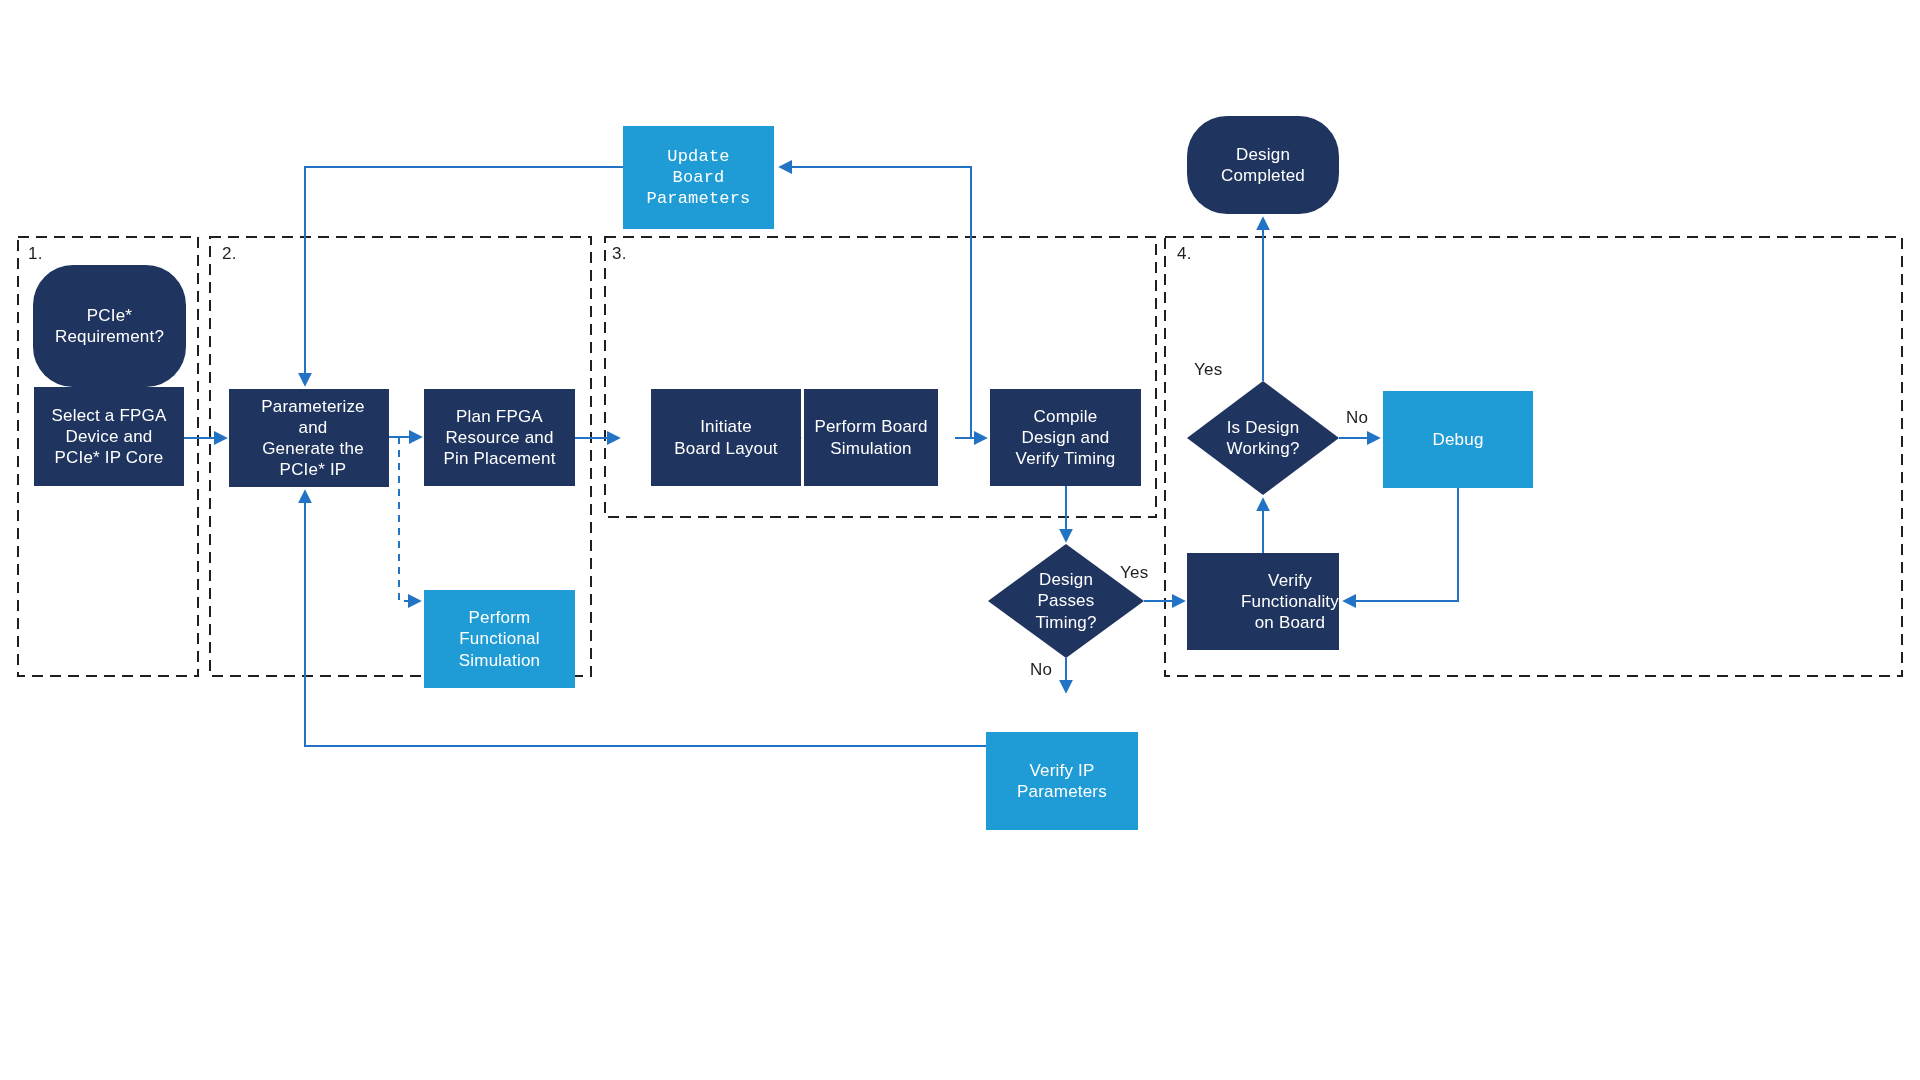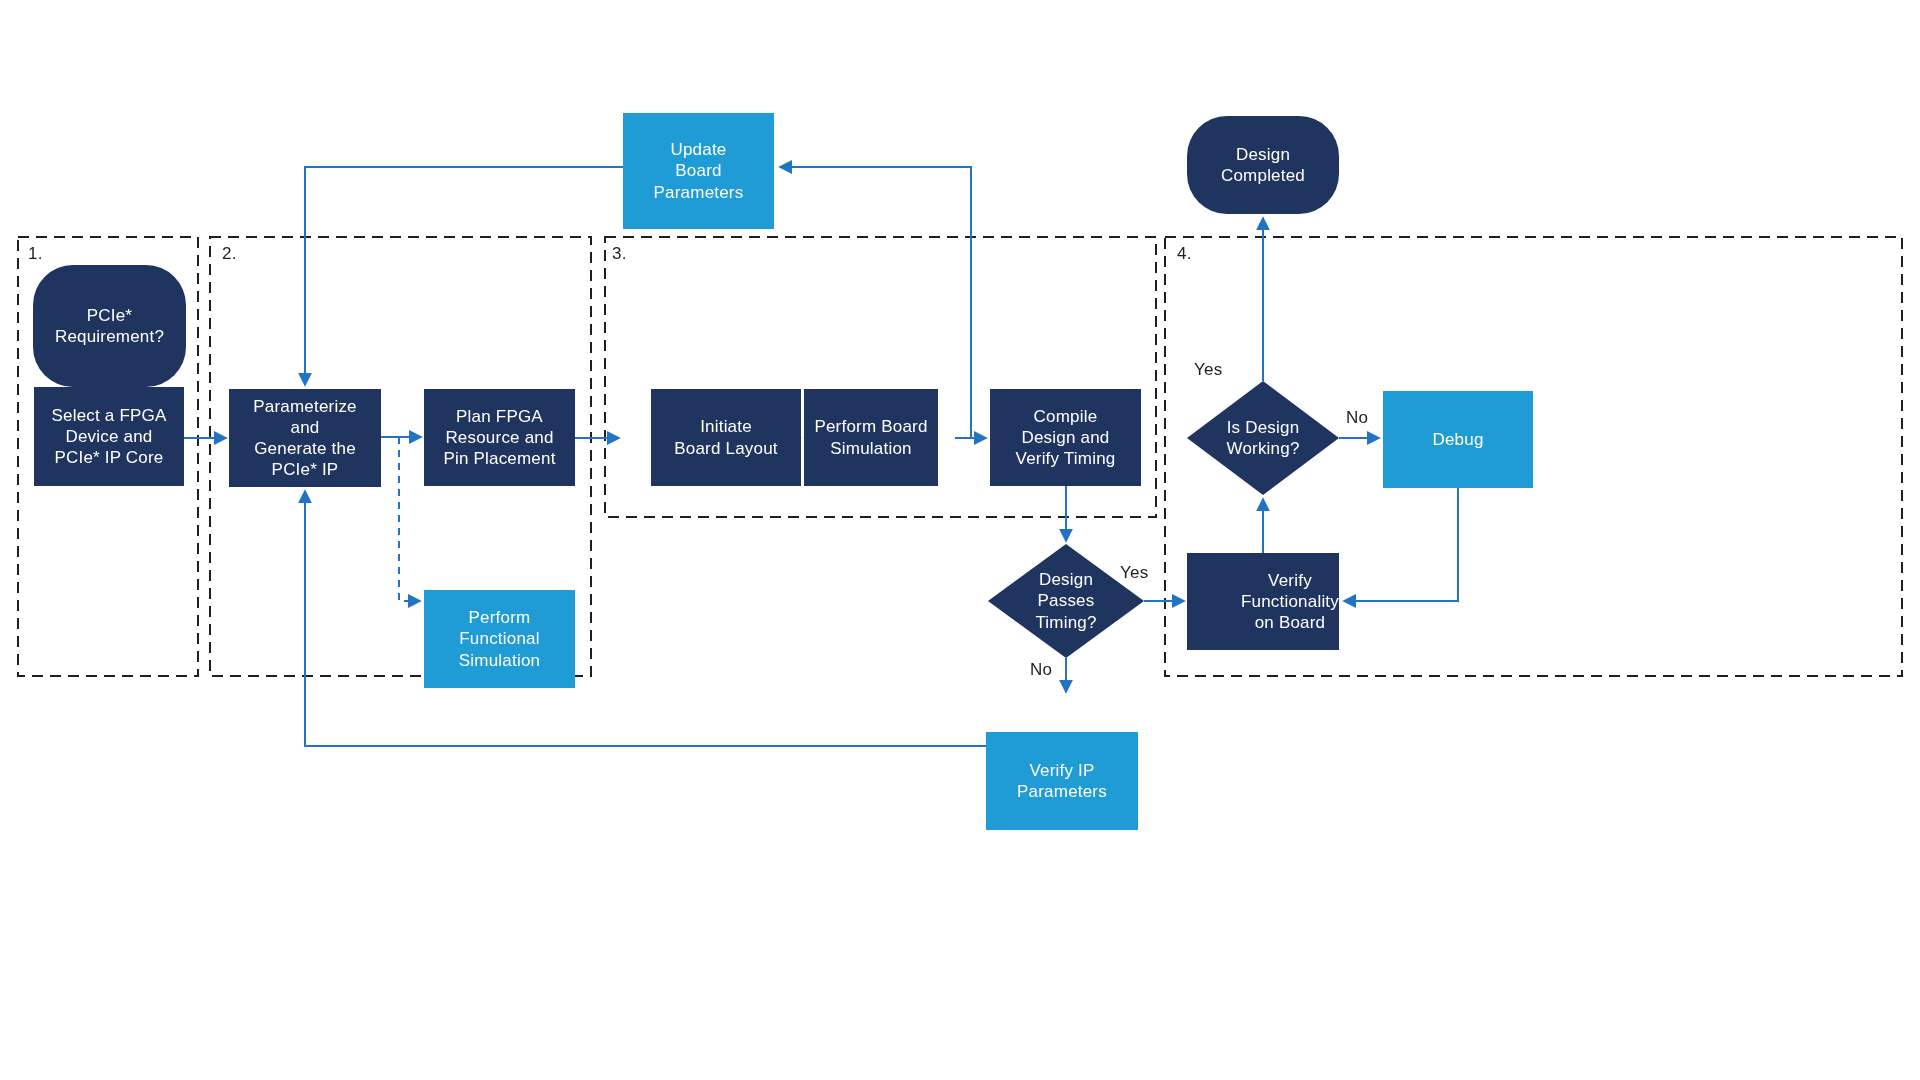--- a/index.html
+++ b/index.html
@@ -42,7 +42,7 @@
   #n-param     {left:229px; top:389px; width:152px; height:98px;}
   #n-plan      {left:424px; top:389px; width:151px; height:97px;}
   #n-pfs       {left:424px; top:554px; width:151px; height:98px;margin-top:36px;}
-  #n-update    {left:623px; top:113px; width:151px; height:116px;}
+  #n-update    {left:623px; top:126px; width:151px; height:103px;font-family:Liberation Mono, monospace;}
   #n-initiate  {left:651px; top:389px; width:150px; height:97px;}
   #n-pboard    {left:804px; top:389px; width:134px; height:97px;}
   #n-compile   {left:990px; top:389px; width:151px; height:97px;}

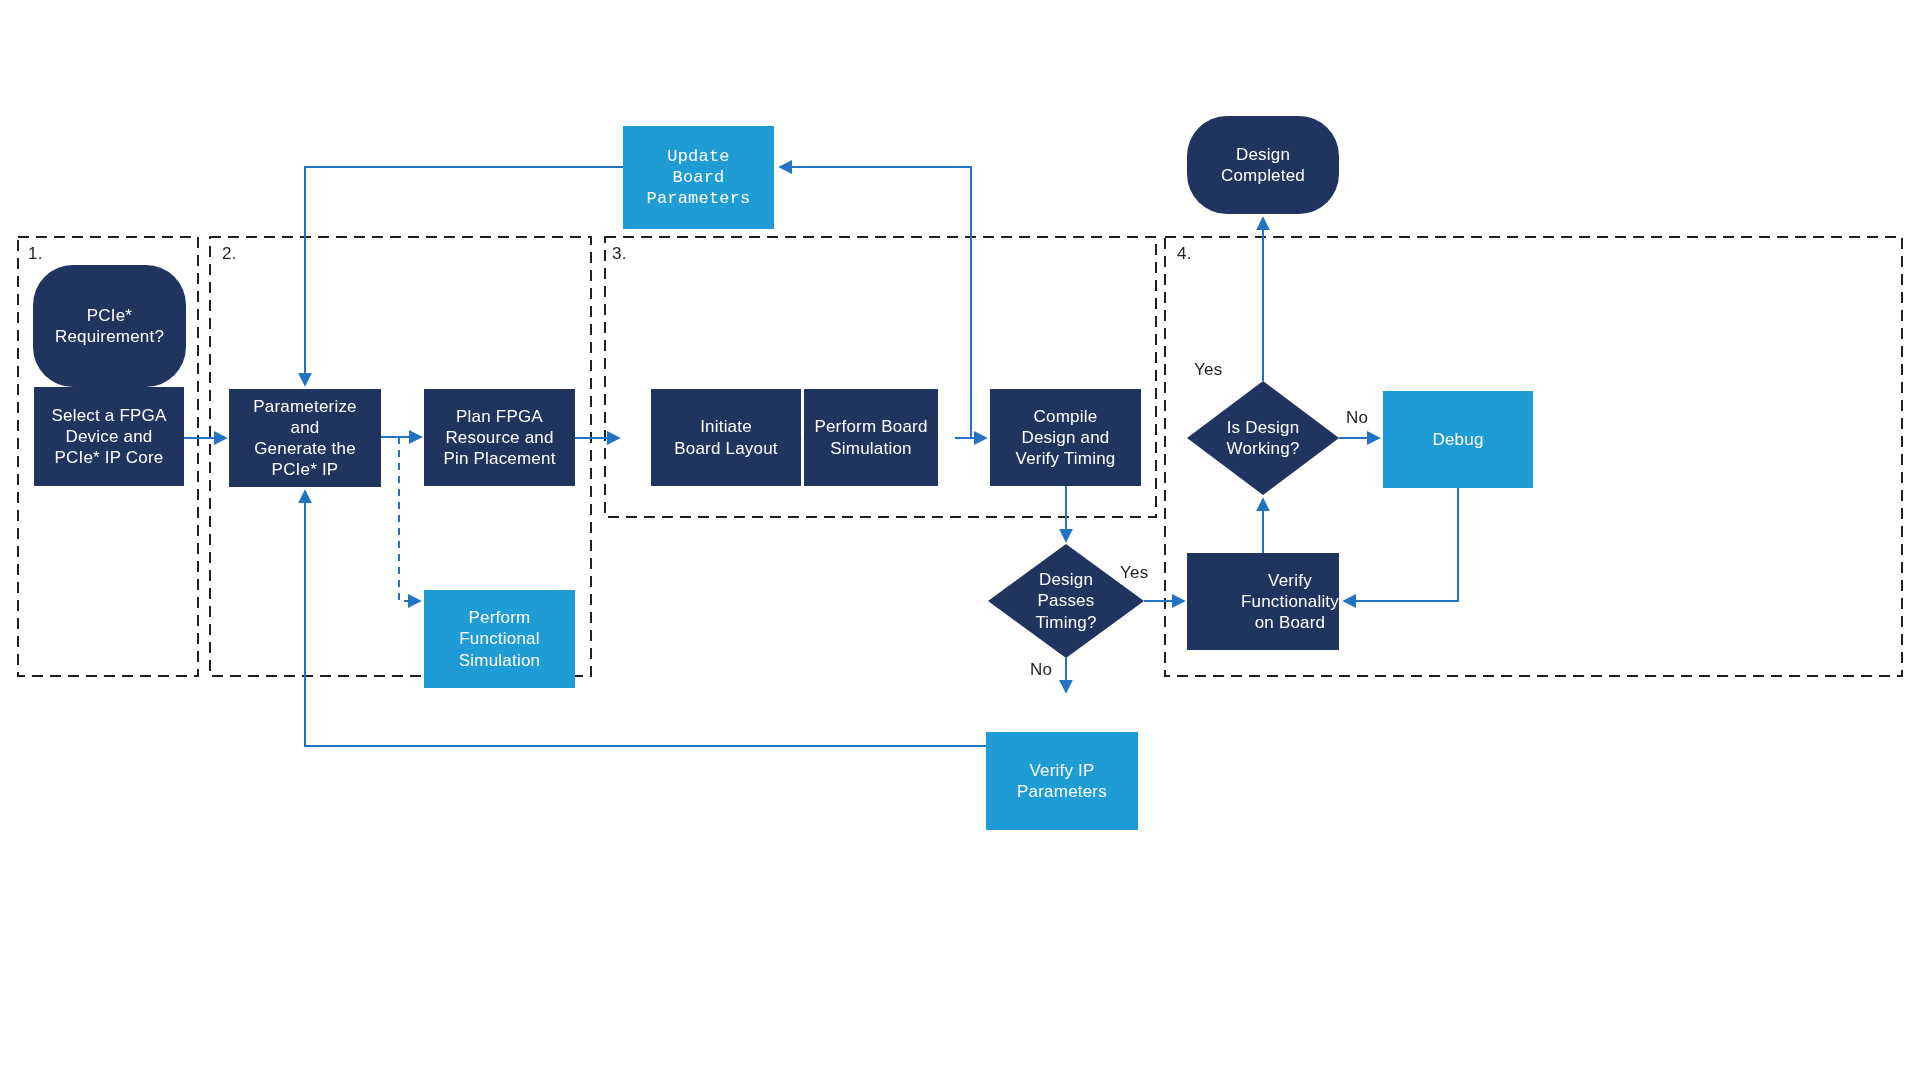--- a/index.html
+++ b/index.html
@@ -39,7 +39,7 @@
   
   #n-pcie      {left:33px;  top:265px; width:153px; height:122px;}
   #n-select    {left:34px;  top:387px; width:150px; height:99px;}
-  #n-param     {left:229px; top:389px; width:152px; height:98px;}
+  #n-param     {left:229px; top:389px; width:152px; height:98px;padding-left:8px;}
   #n-plan      {left:424px; top:389px; width:151px; height:97px;}
   #n-pfs       {left:424px; top:554px; width:151px; height:98px;margin-top:36px;}
   #n-update    {left:623px; top:126px; width:151px; height:103px;font-family:Liberation Mono, monospace;}

